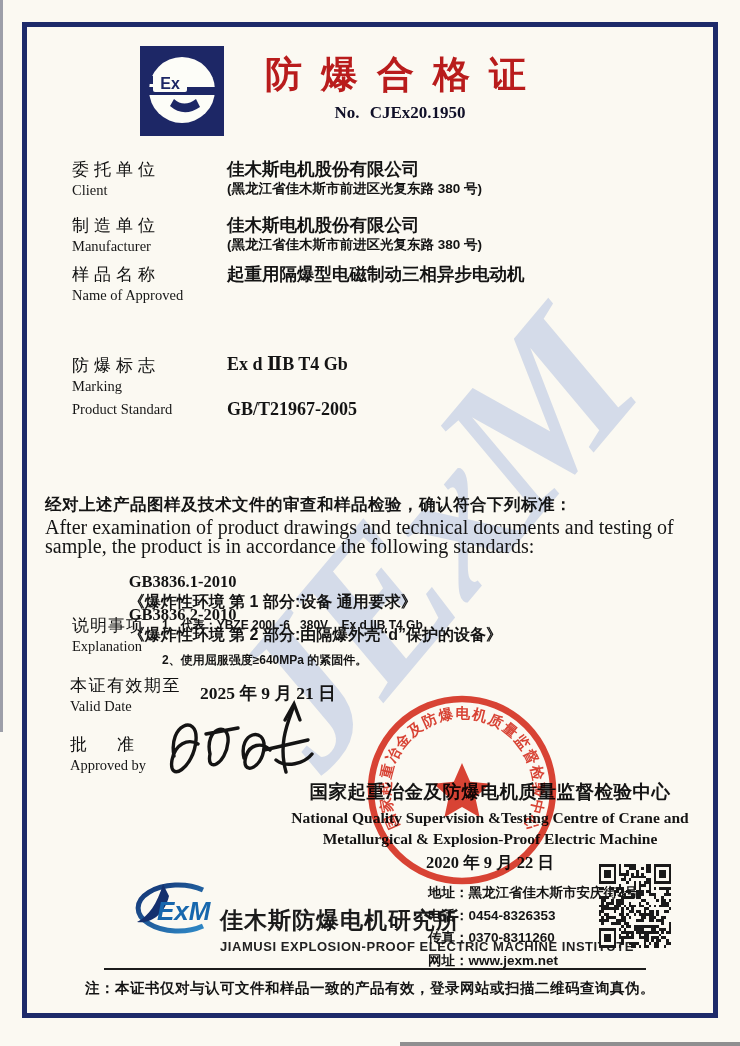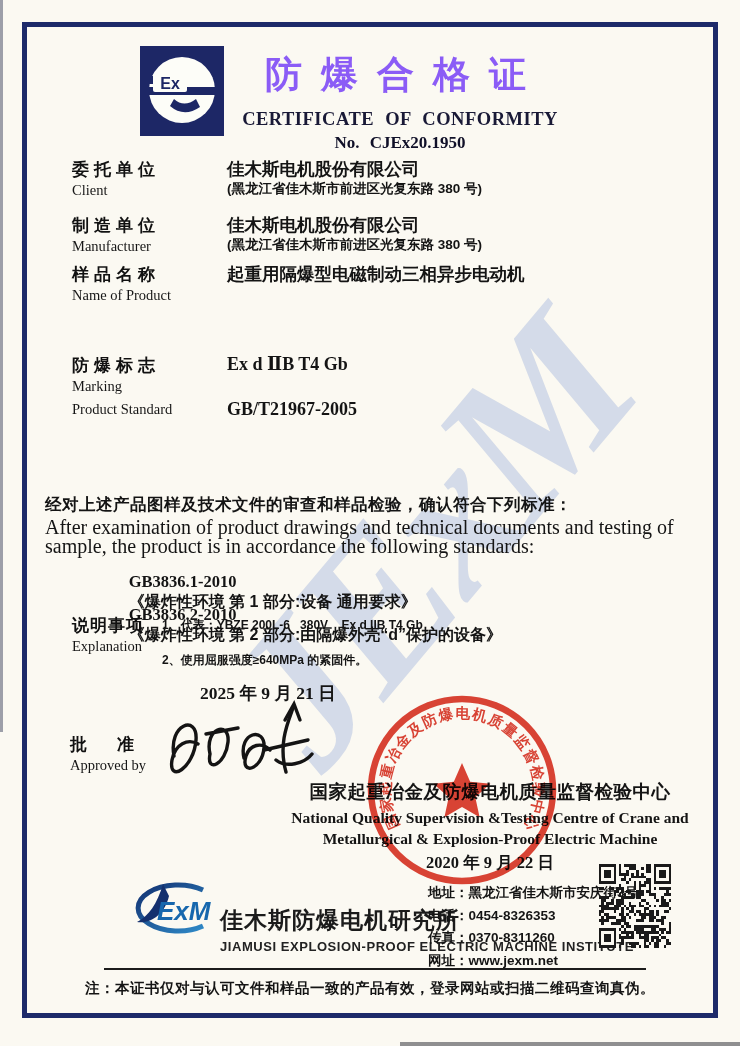--- a/index.html
+++ b/index.html
@@ -22,7 +22,7 @@
   
   .ex-logo{position:absolute;left:140px;top:46px;width:84px;height:66px;}
   .title-block{position:absolute;left:235px;top:50px;width:330px;text-align:center;}
-  .cert-title{font-size:37px;font-weight:bold;color:#8b5cf6;letter-spacing:19px;margin-left:10px;white-space:nowrap;}
+  .cert-title{font-size:37px;font-weight:bold;color:#b91c1c;letter-spacing:19px;margin-left:10px;white-space:nowrap;}
   .cert-sub{margin-top:9px;font-family:"Liberation Serif","DejaVu Serif",serif;font-weight:bold;
             font-size:18.5px;color:#191936;letter-spacing:.5px;word-spacing:6px;white-space:nowrap;}
   .cert-no{margin-top:3px;font-family:"Liberation Serif","DejaVu Serif",serif;font-weight:bold;

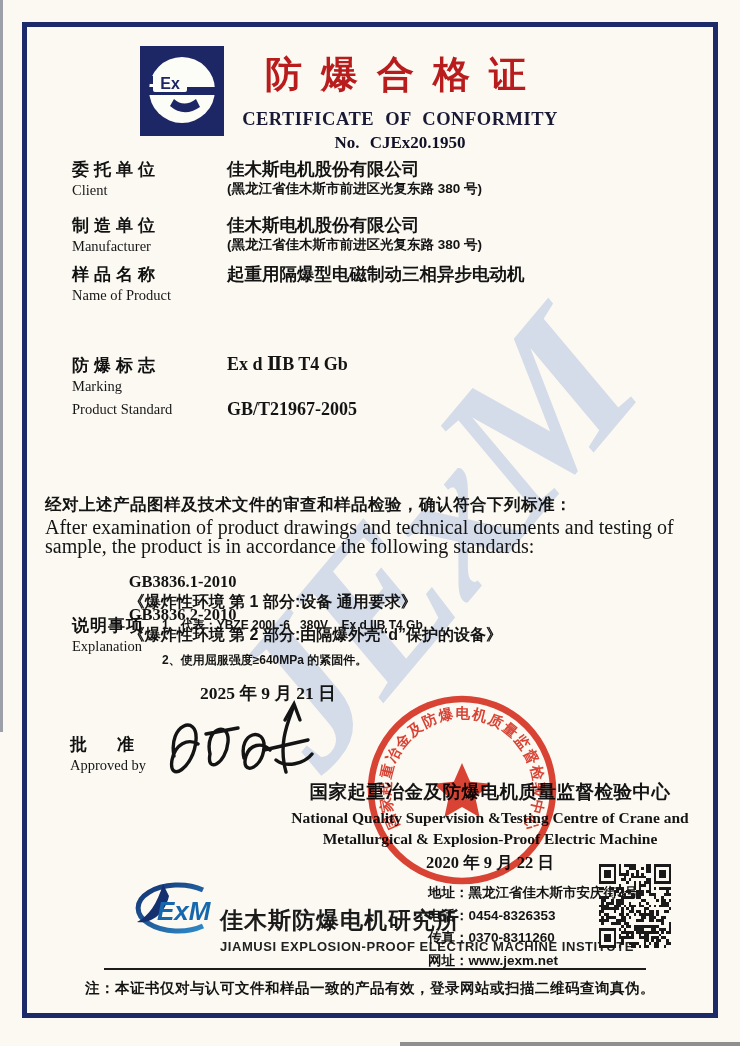--- a/index.html
+++ b/index.html
@@ -97,7 +97,6 @@
     </div>
     <div class="title-block">
       <div class="cert-title">防爆合格证</div>
-      <div class="cert-sub">CERTIFICATE  OF  CONFORMITY</div>
       <div class="cert-no">No.  CJEx20.1950</div>
     </div>
 

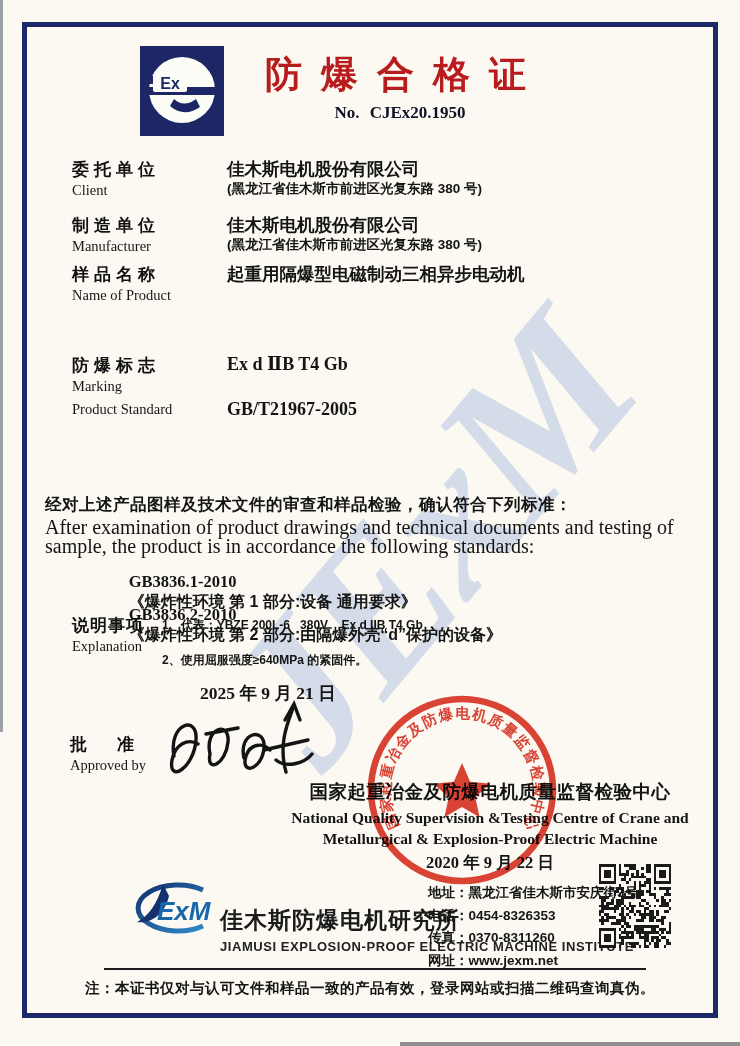--- a/index.html
+++ b/index.html
@@ -30,7 +30,7 @@
 
   
   .field{position:absolute;left:72px;right:38px;}
-  .cn-label{font-weight:bold;font-size:17px;letter-spacing:5px;color:#111;white-space:nowrap;}
+  .cn-label{font-weight:normal;font-size:17px;letter-spacing:5px;color:#111;white-space:nowrap;}
   .en-label{font-family:"Liberation Serif","DejaVu Serif",serif;font-size:14.5px;color:#161616;margin-top:1px;}
   .fvalue{position:absolute;left:155px;top:-1px;font-weight:bold;font-size:17.5px;white-space:pre-wrap;}
   .fvalue.lat{font-family:"Liberation Serif","DejaVu Serif",serif;font-size:18px;}

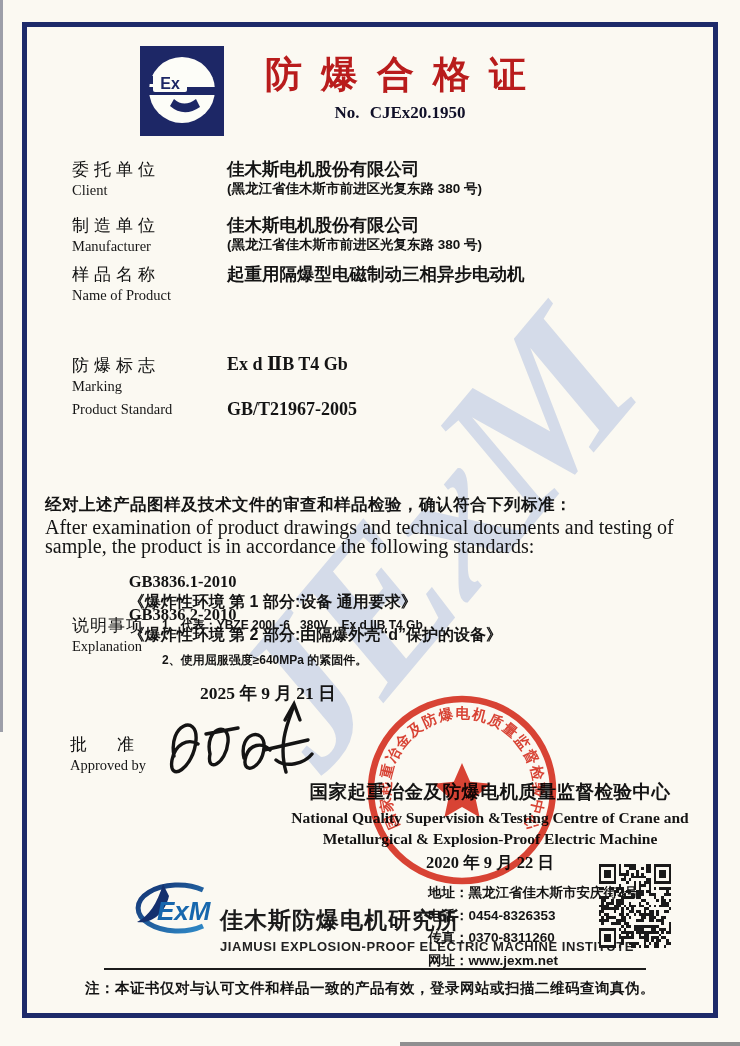--- a/index.html
+++ b/index.html
@@ -114,7 +114,7 @@
     </div>
     <div class="field" style="top:263px">
       <div class="cn-label">样品名称</div>
-      <div class="en-label">Name of Product</div>
+      <div class="en-label">Name of Approved</div>
       <div class="fvalue">起重用隔爆型电磁制动三相异步电动机</div>
     </div>
     <div class="field" style="top:354px">

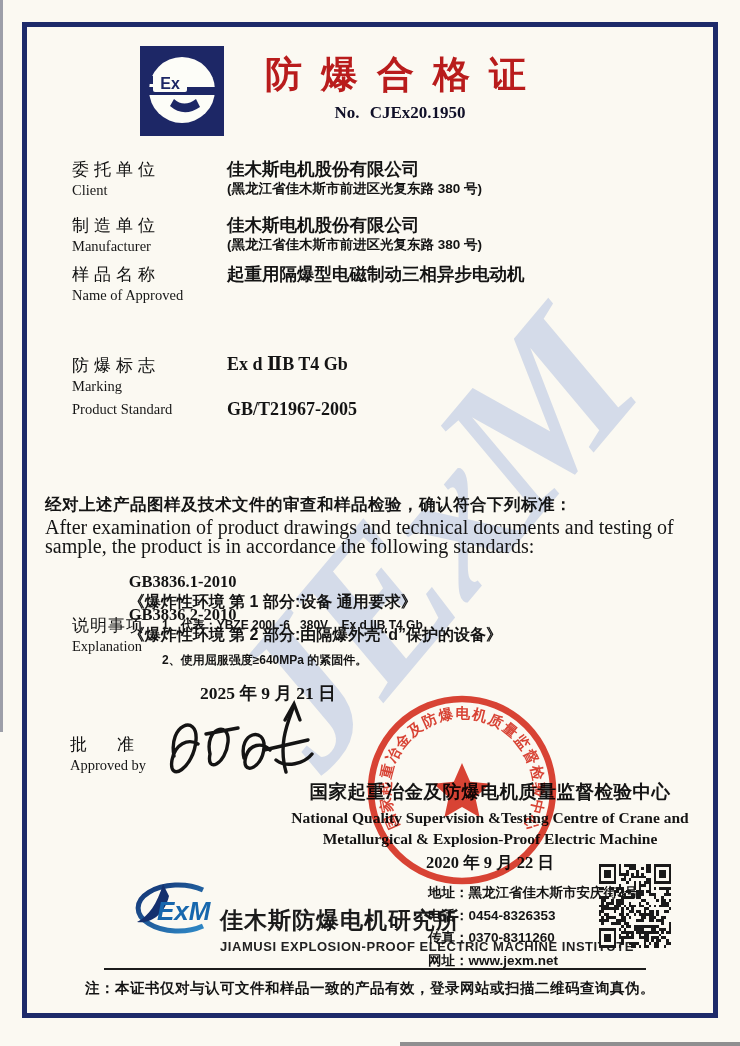--- a/index.html
+++ b/index.html
@@ -147,6 +147,10 @@
     <div class="exp-item" style="top:617px">1、代表：YBZE 200L-6   380V    Ex d IIB T4 Gb</div>
     <div class="exp-item" style="top:652px">2、使用屈服强度≥640MPa 的紧固件。</div>
 
+    <div class="valid-label">
+      <div class="cn-label">本证有效期至</div>
+      <div class="en-label">Valid Date</div>
+    </div>
     <div class="valid-value">2025 年 9 月 21 日</div>
 
     <div class="approve-label">

